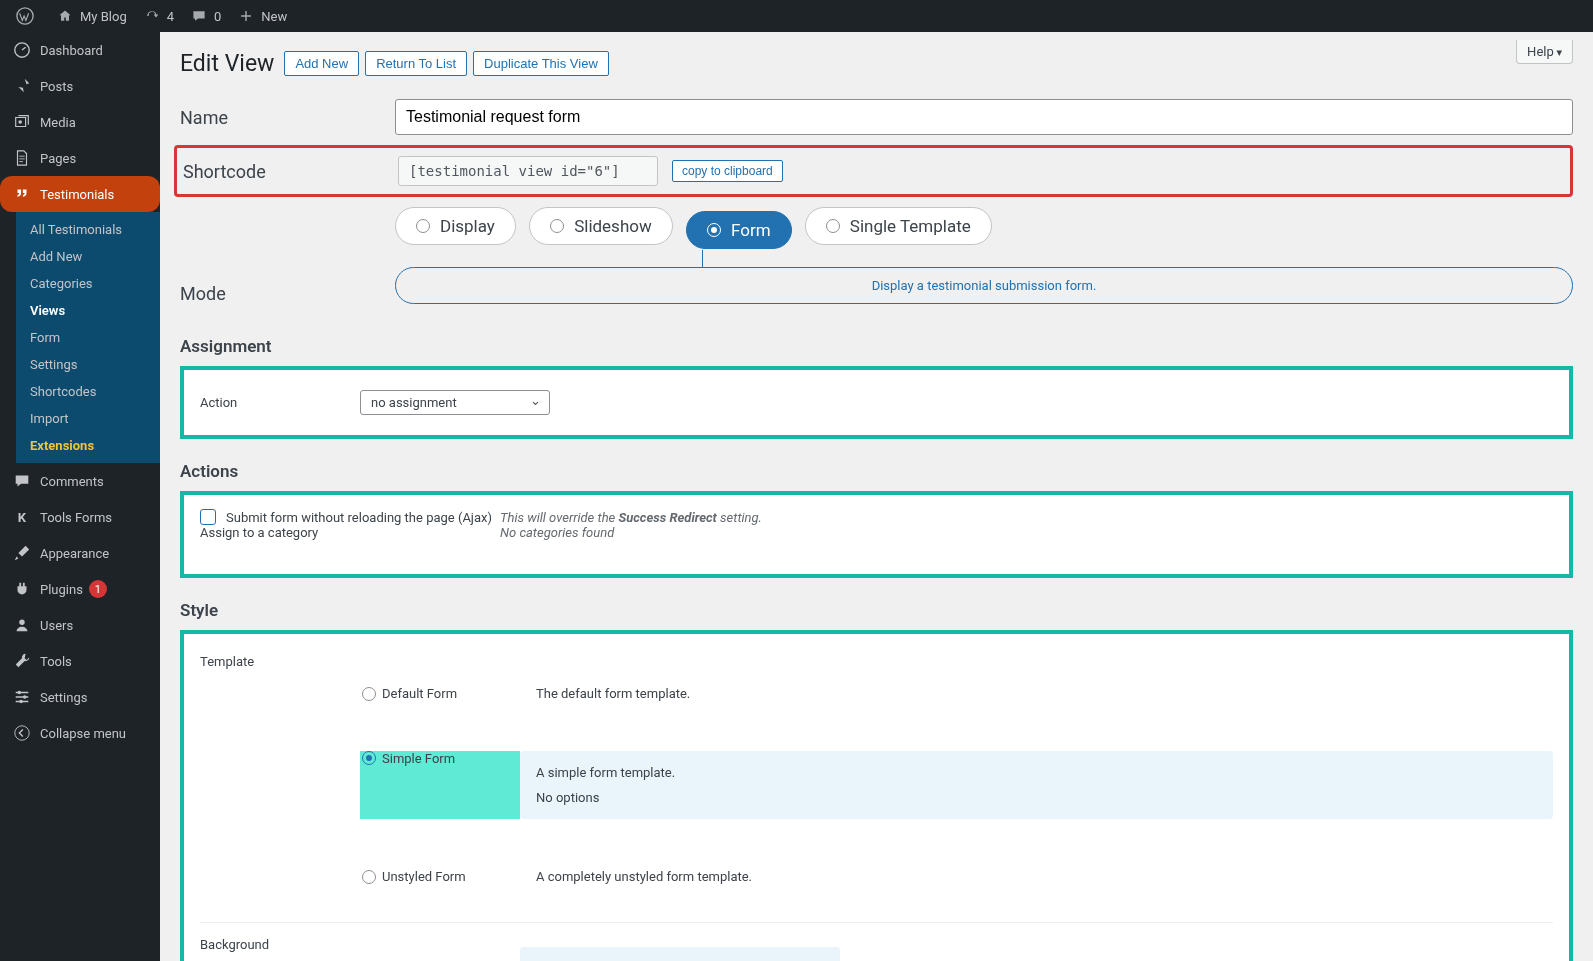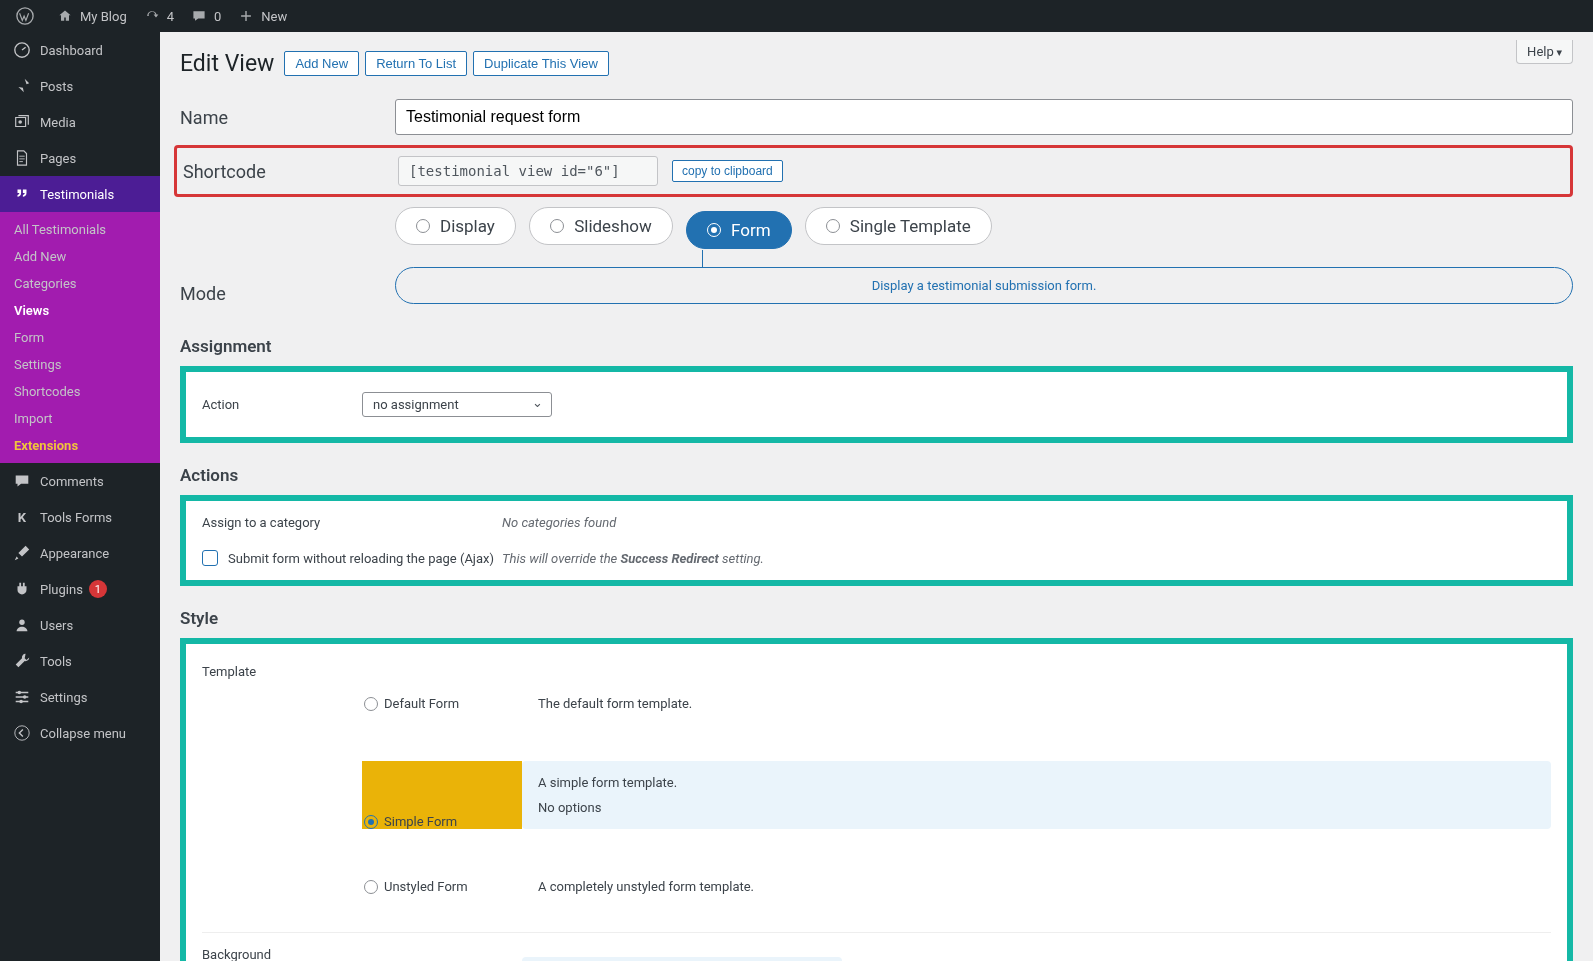--- a/index.html
+++ b/index.html
@@ -15,7 +15,7 @@
 .wrap { display: flex; }
 .sidebar { width: 160px; background: #1d2327; min-height: calc(100vh - 32px); color: #c3c4c7; }
 .sidebar .menu-item { display: flex; align-items: center; padding: 8px 12px; cursor: pointer; color: #c3c4c7; position: relative; }
-.sidebar .menu-item.active { background: #4c1d95; color: #fff; }
+.sidebar .menu-item.active { background: #c2410c; color: #fff; border-radius: 12px; }
 .sidebar .menu-item.active::after { content: ""; position: absolute; right: -8px; top: 50%; transform: translateY(-50%); border: 8px solid transparent; border-right-color: #f0f0f1; }
 .sidebar .menu-item .ico { width: 20px; height: 20px; margin-right: 8px; display: inline-flex; align-items: center; justify-content: center; }
 .sidebar .menu-item svg { fill: currentColor; }

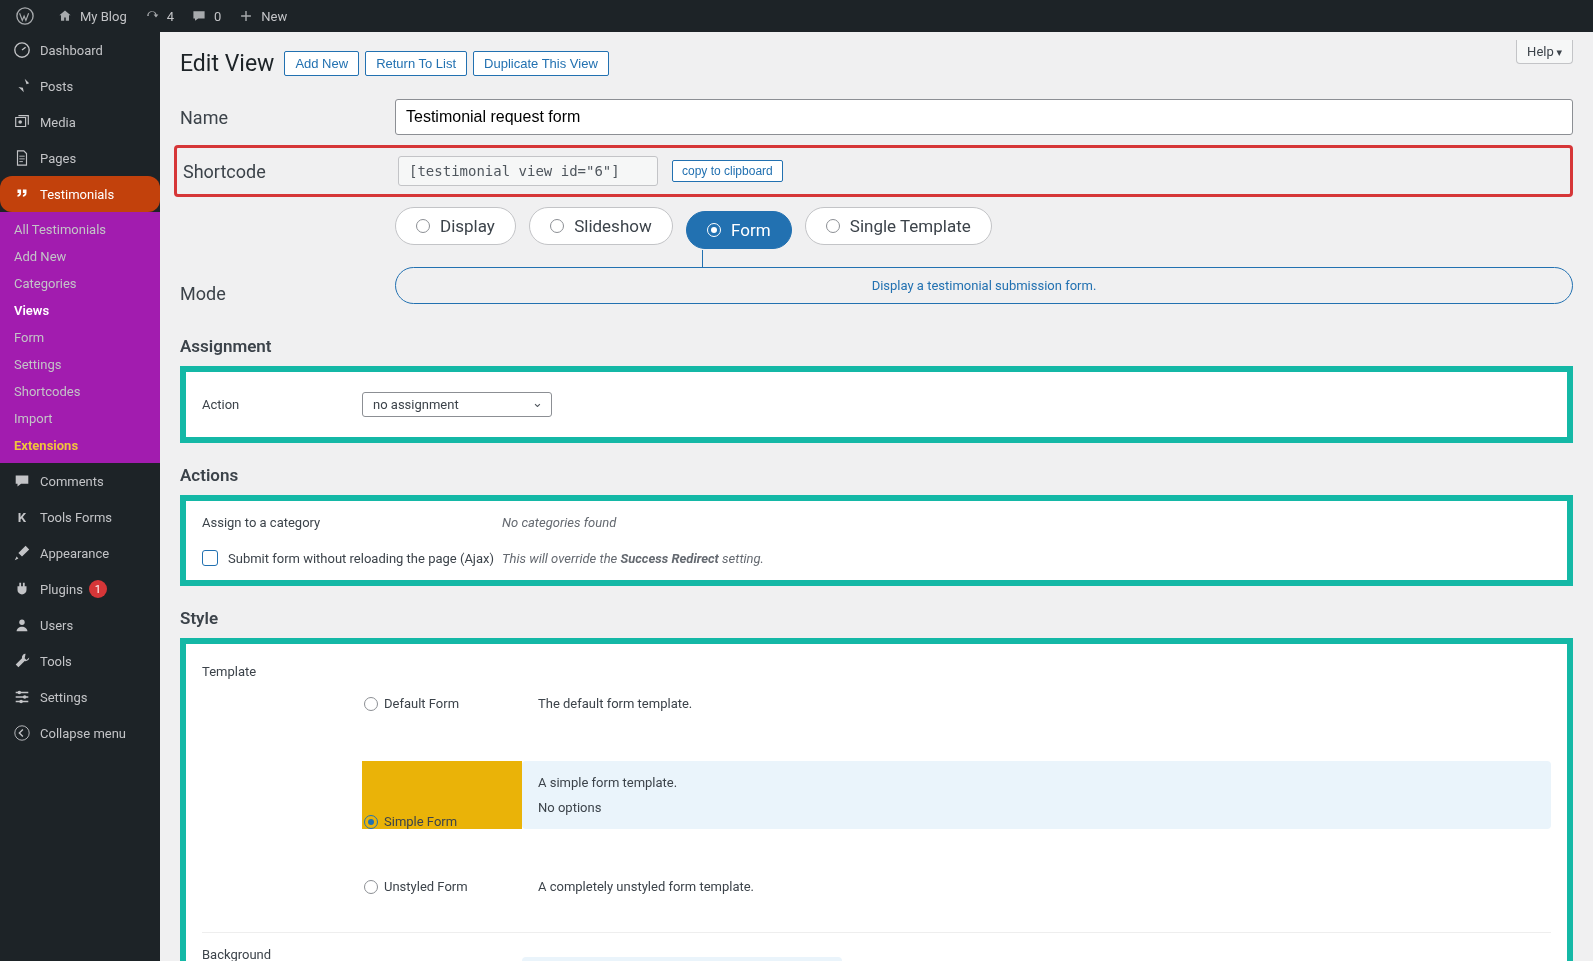--- a/index.html
+++ b/index.html
@@ -19,7 +19,7 @@
 .sidebar .menu-item.active::after { content: ""; position: absolute; right: -8px; top: 50%; transform: translateY(-50%); border: 8px solid transparent; border-right-color: #f0f0f1; }
 .sidebar .menu-item .ico { width: 20px; height: 20px; margin-right: 8px; display: inline-flex; align-items: center; justify-content: center; }
 .sidebar .menu-item svg { fill: currentColor; }
-.sidebar .submenu { background: #a21caf; padding: 4px 0; }
+.sidebar .submenu { background: #0c4a6e; padding: 4px 0; margin-left: 16px; }
 .sidebar .submenu .sub-item { padding: 6px 12px 6px 14px; cursor: pointer; color: #c3c4c7; font-size: 13px; }
 .sidebar .submenu .sub-item.current { color: #fff; font-weight: 600; }
 .sidebar .submenu .sub-item.highlight { color: #f0c33c; font-weight: bold; }

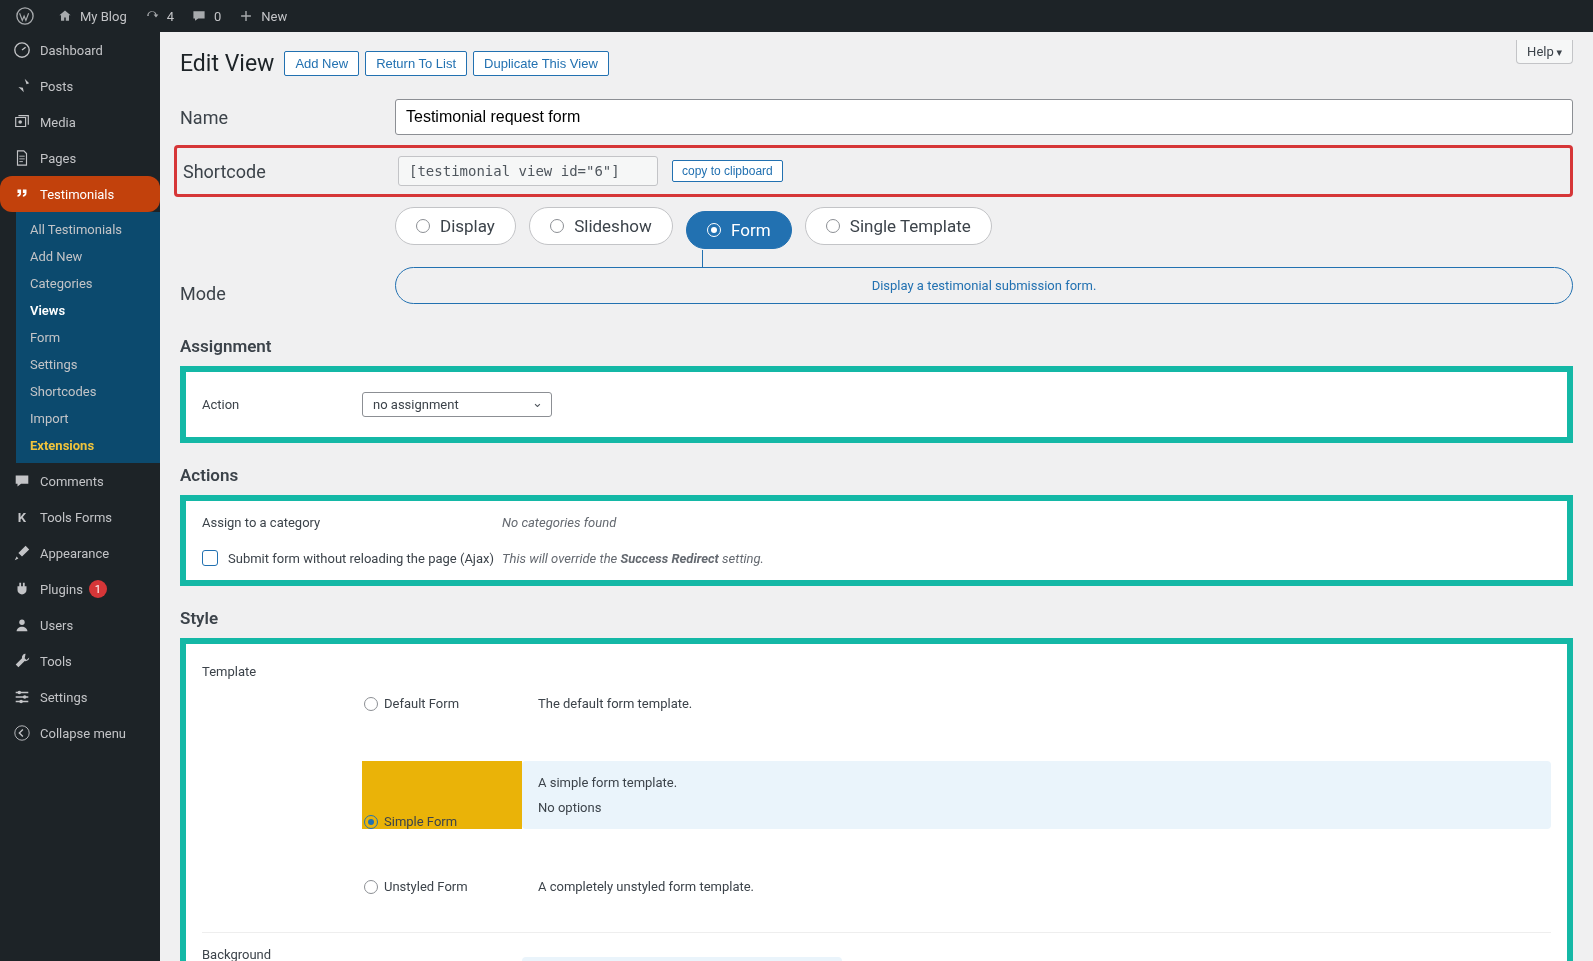--- a/index.html
+++ b/index.html
@@ -55,7 +55,7 @@
 
 h3.section { font-size: 17px; font-weight: 600; margin: 22px 0 10px; }
 
-.panel { background: #fff; border: 6px solid #14b8a6; padding: 14px 16px; margin-bottom: 8px; }
+.panel { background: #fff; border: 4px solid #14b8a6; padding: 14px 16px; margin-bottom: 8px; }
 .panel .prow { display: flex; align-items: center; padding: 6px 0; }
 .panel .prow .plabel { width: 160px; color: #3c434a; font-size: 13px; }
 .panel .prow .pval { flex: 1; }

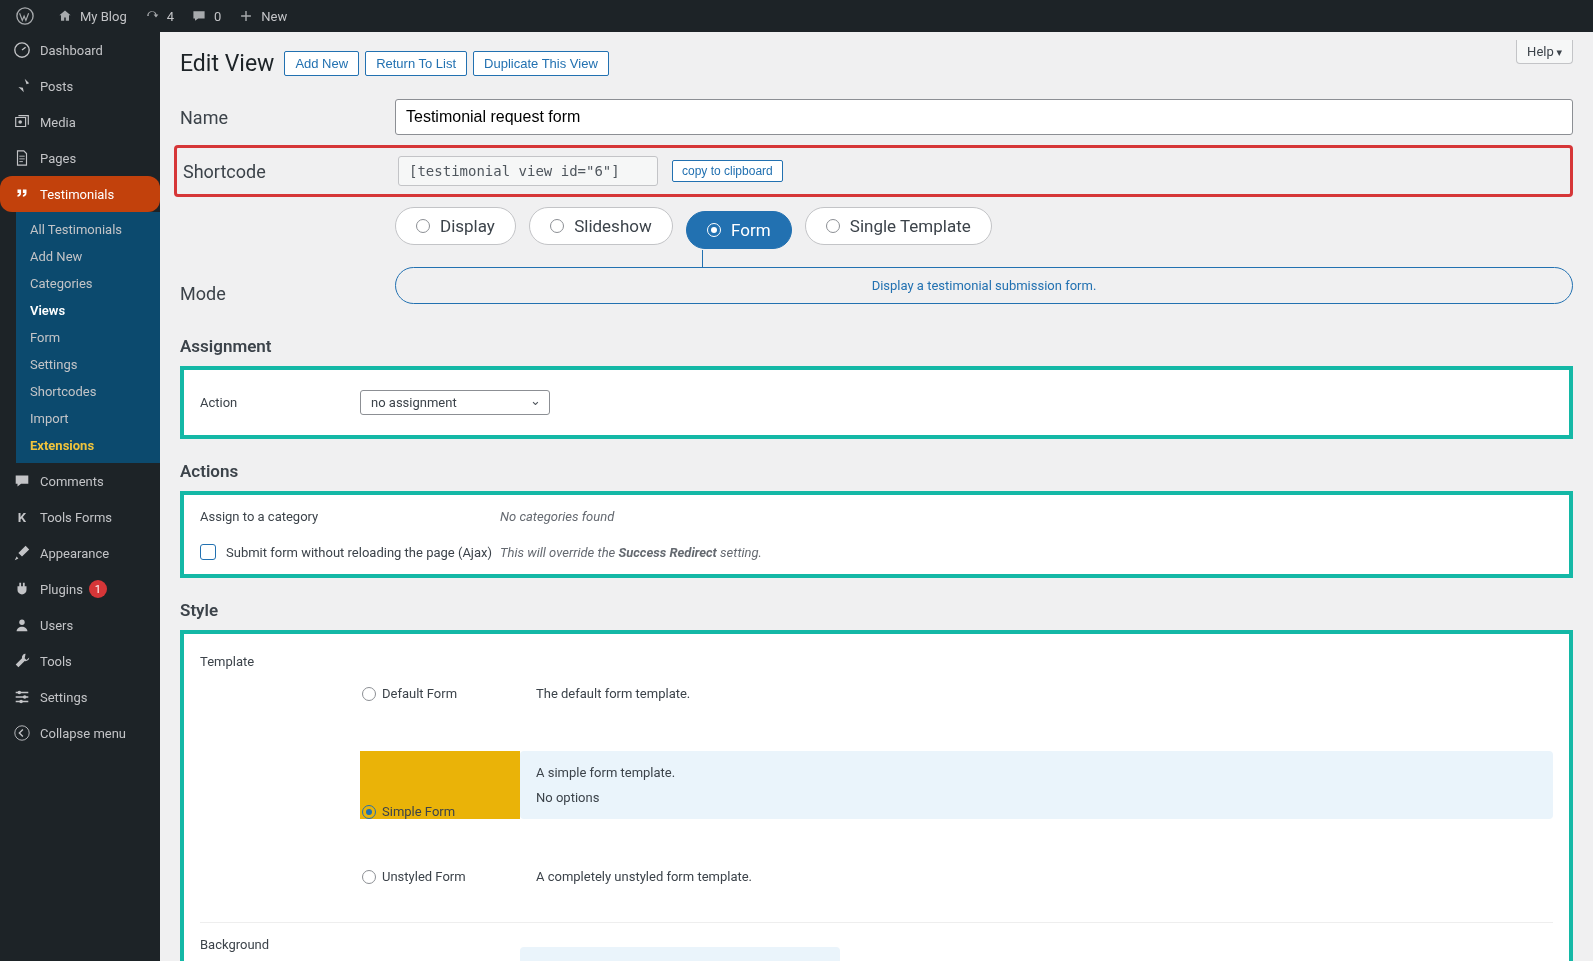--- a/index.html
+++ b/index.html
@@ -314,16 +314,16 @@
 
     <h3 class="section">Actions</h3>
     <div class="panel">
-      <div class="two-col" style="margin-bottom:20px;">
-        <div class="left">Assign to a category</div>
-        <div class="right">No categories found</div>
-      </div>
       <div class="two-col">
         <div class="left">
           <span class="checkbox"></span>
           <span>Submit form without reloading the page (Ajax)</span>
         </div>
         <div class="right"><span>This will override the </span><b>Success Redirect</b><span> setting.</span></div>
+      </div>
+      <div class="two-col" style="margin-bottom:20px;">
+        <div class="left">Assign to a category</div>
+        <div class="right">No categories found</div>
       </div>
     </div>
 

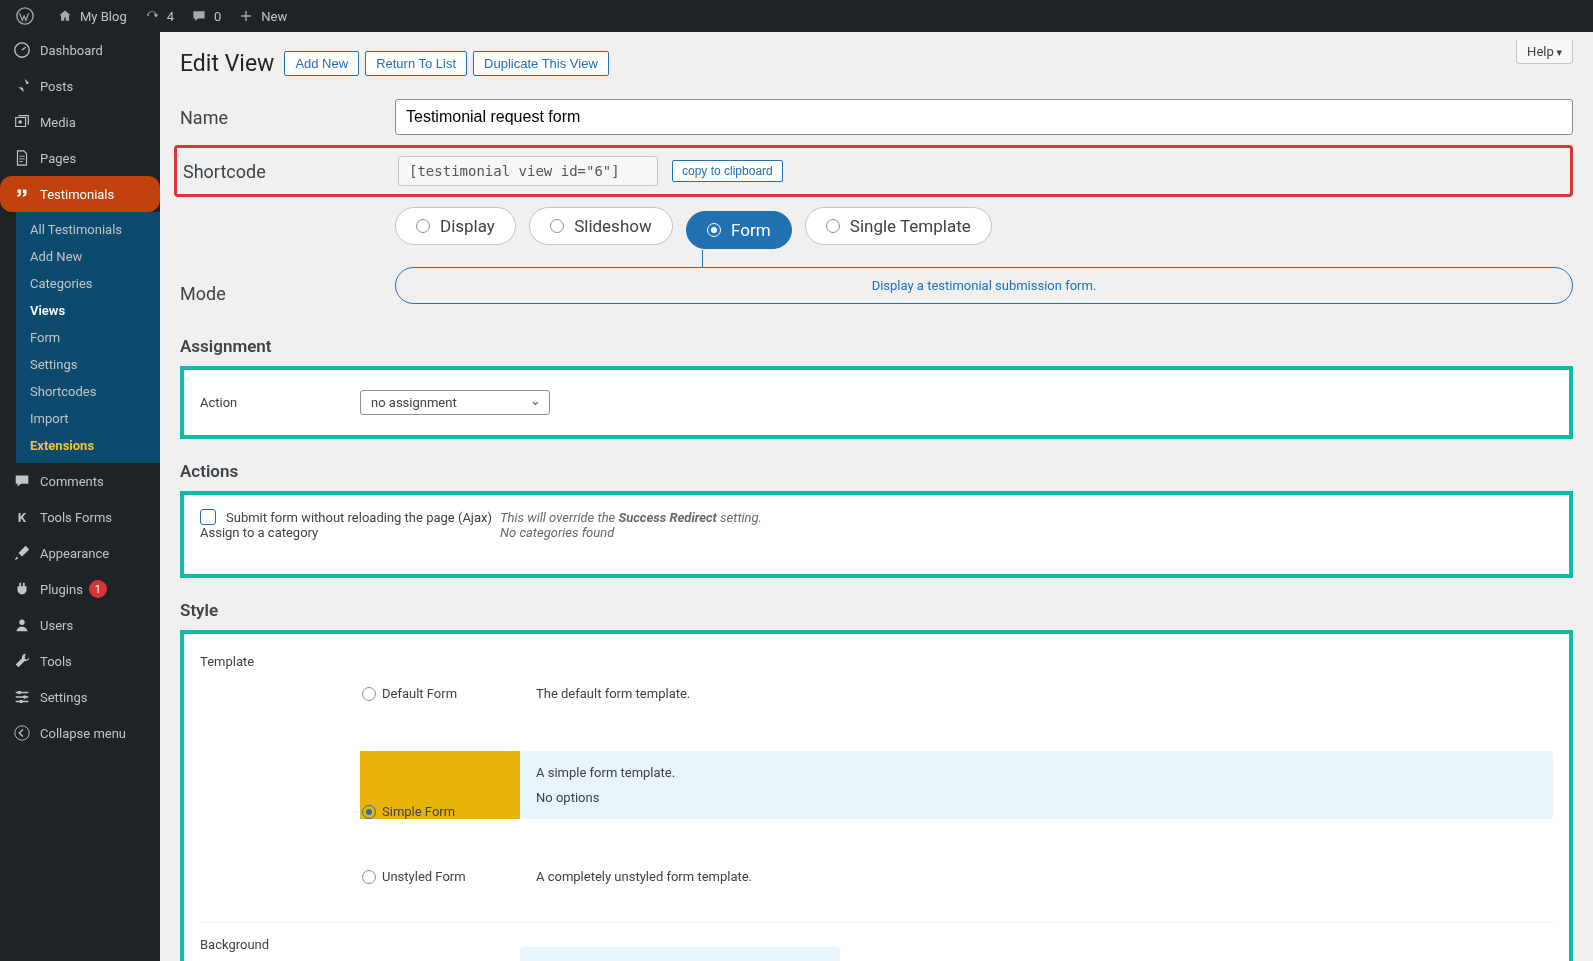--- a/index.html
+++ b/index.html
@@ -75,7 +75,7 @@
 .template-opt.active .optleft .radio::after { content: ""; width: 6px; height: 6px; background: #2271b1; border-radius: 50%; }
 .template-opt .optdesc { flex: 1; color: #3c434a; font-size: 13px; padding: 14px 16px; border-radius: 4px;}
 .template-opt.active .optdesc { background: #eaf4fb; }
-.template-opt.active .optleft { background: #eab308; align-self: stretch; display: flex; align-items: flex-end; }
+.template-opt.active .optleft { background: #5eead4; align-self: stretch; display: flex; align-items: flex-start; }
 .template-opt .optdesc .line2 { margin-top: 10px; }
 
 .bg-row { display:flex; align-items:center; margin-top:10px; }

